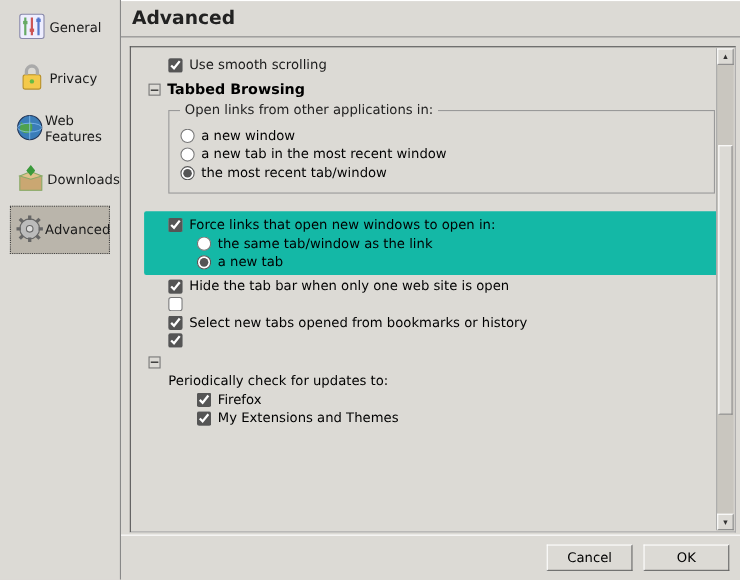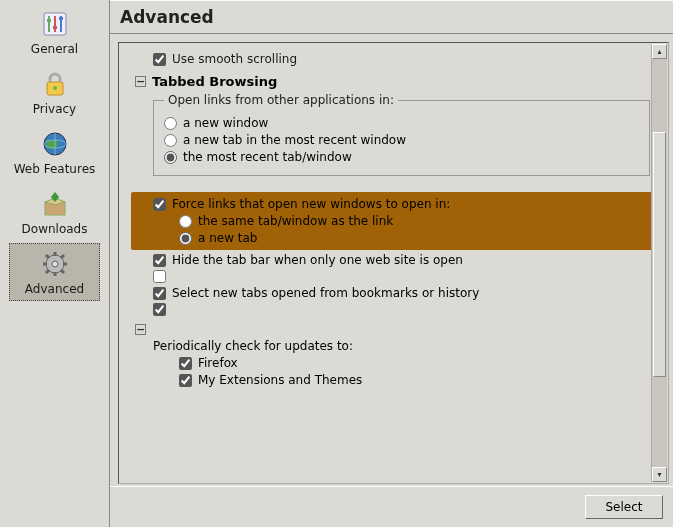--- a/index.html
+++ b/index.html
@@ -22,7 +22,7 @@
     padding: 3px 0;
   }
   .sidebar-item {
-    display: flex; flex-direction: column; align-items: center;
+    display: flex; flex-direction: row; align-items: center;
     padding: 4px 3px 4px 3px;
     margin: 0 9px 2px 9px;
     border: 1px solid transparent;

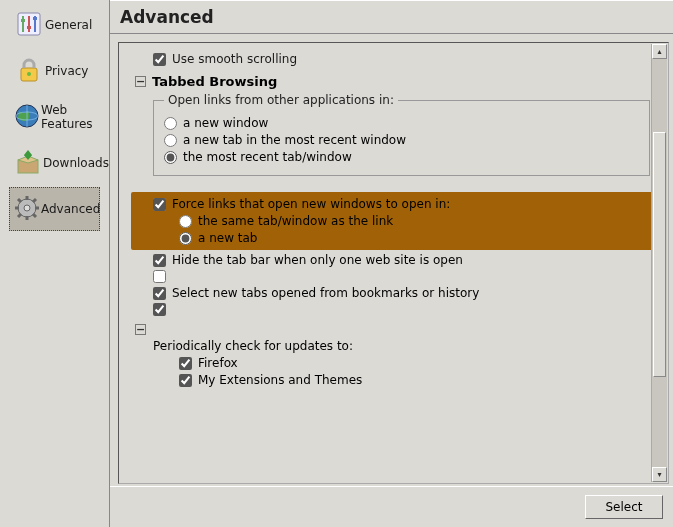--- a/index.html
+++ b/index.html
@@ -110,7 +110,7 @@
   }
   legend { padding: 0 4px; color:#222; font-size:12px; }
   .highlight {
-    background: #a16207;
+    background: #14b8a6;
     margin: 0 -2px;
     padding: 2px 2px;
     border-radius:2px;

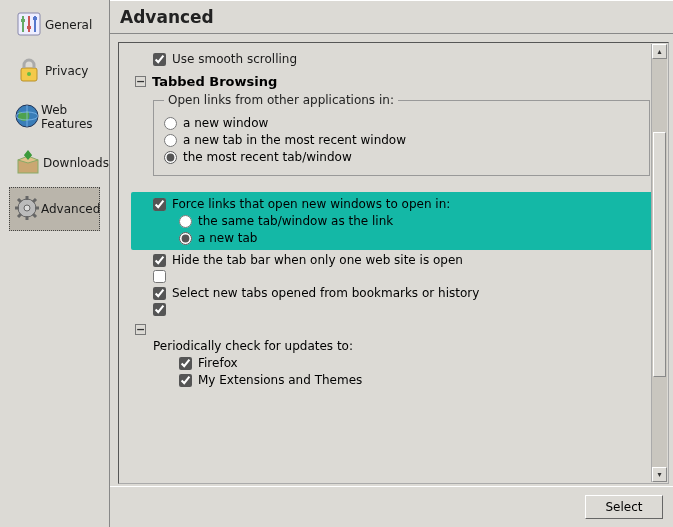--- a/index.html
+++ b/index.html
@@ -290,7 +290,7 @@
     </div>
 
     <div class="footer">
-      <div class="btn">Select</div>
+      <div class="btn">Cancel</div>
     </div>
   </div>
 </div>

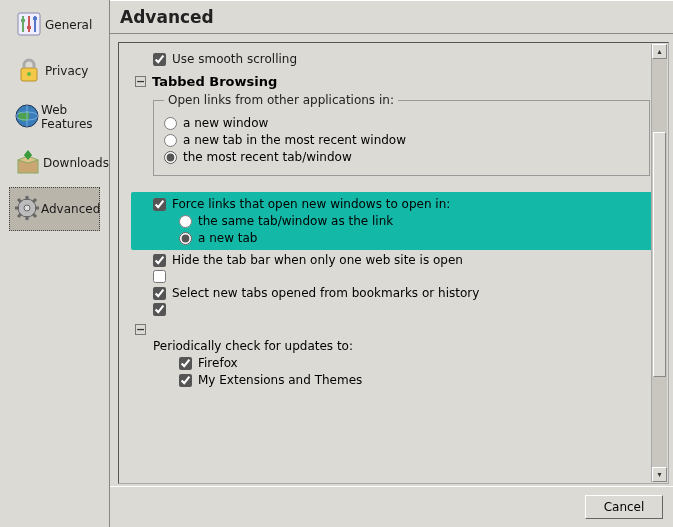--- a/index.html
+++ b/index.html
@@ -291,6 +291,7 @@
 
     <div class="footer">
       <div class="btn">Cancel</div>
+      <div class="btn">OK</div>
     </div>
   </div>
 </div>

